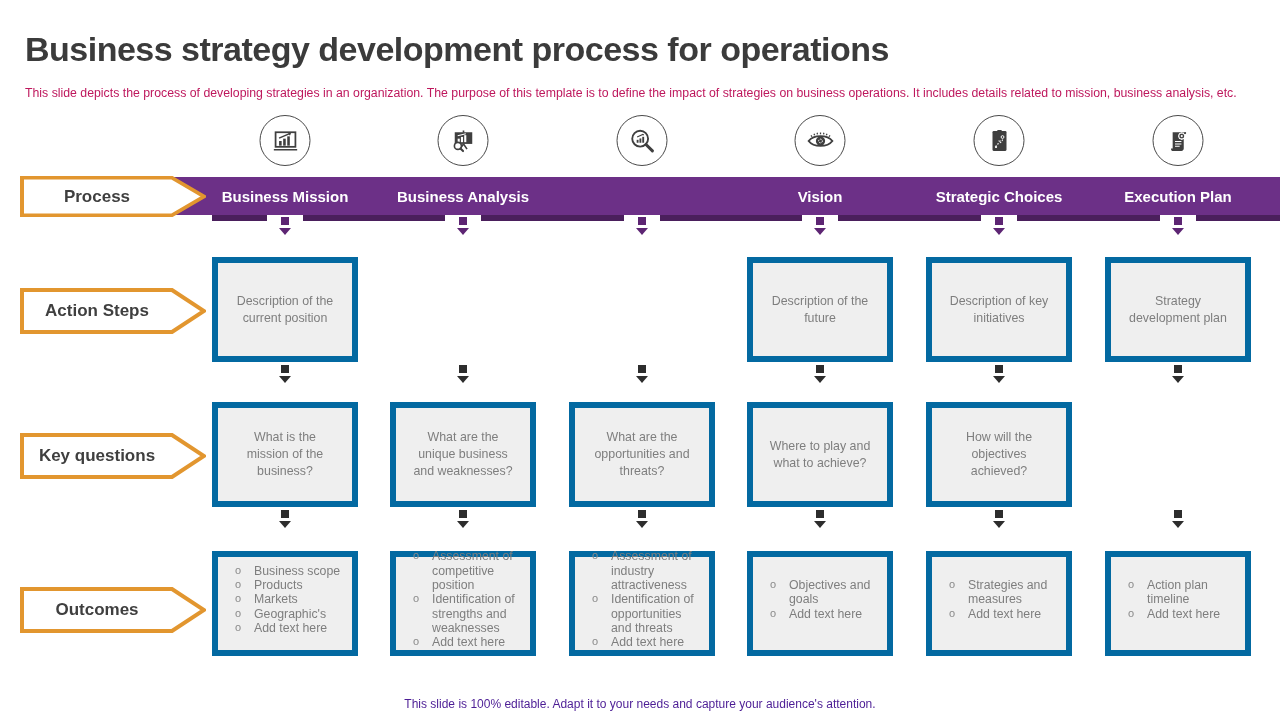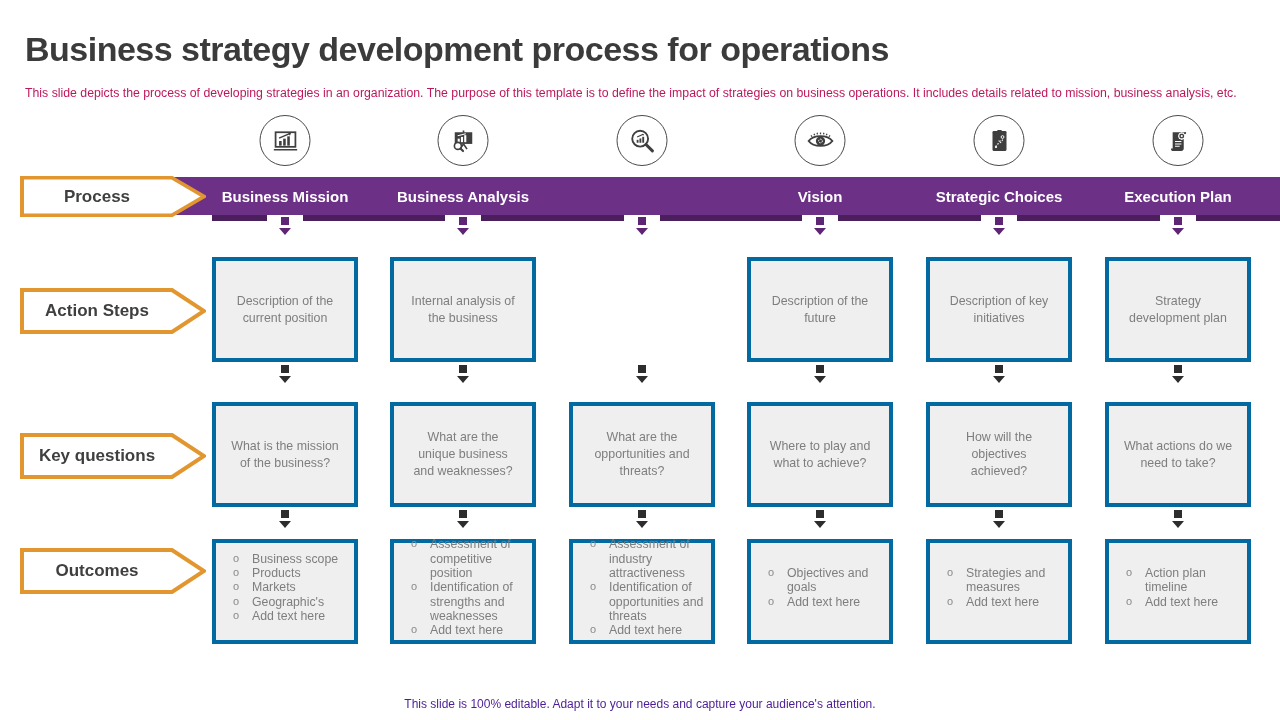--- a/index.html
+++ b/index.html
@@ -44,7 +44,7 @@
   }
   .gbox {
     position:absolute; left:0; width:146px; height:105px; background:#efefef;
-    border:4px solid #0369a1; box-sizing:border-box;
+    border:6px solid #0369a1; box-sizing:border-box;
     display:flex; align-items:center; justify-content:center; text-align:center;
     color:#7e7e7e; font-size:12.4px; line-height:1.35; padding:4px 14px;
   }

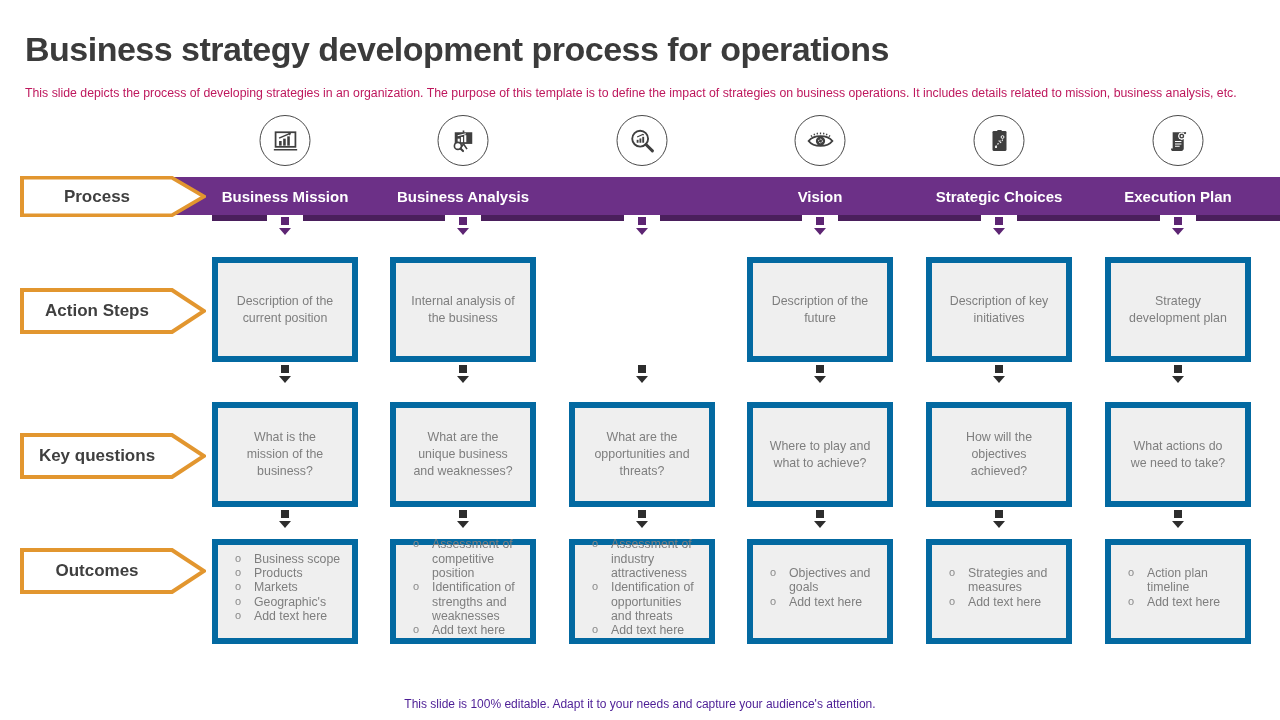--- a/index.html
+++ b/index.html
@@ -146,7 +146,6 @@
     <div class="notch"></div>
     <div class="pmark-sq"></div>
     <div class="pmark-tri"></div>
-    <div class="gbox action-box">Internal analysis of the business</div>
     <div class="dmark-sq m1s"></div>
     <div class="dmark-tri m1t"></div>
     <div class="gbox question-box">What are the unique business and weaknesses?</div>

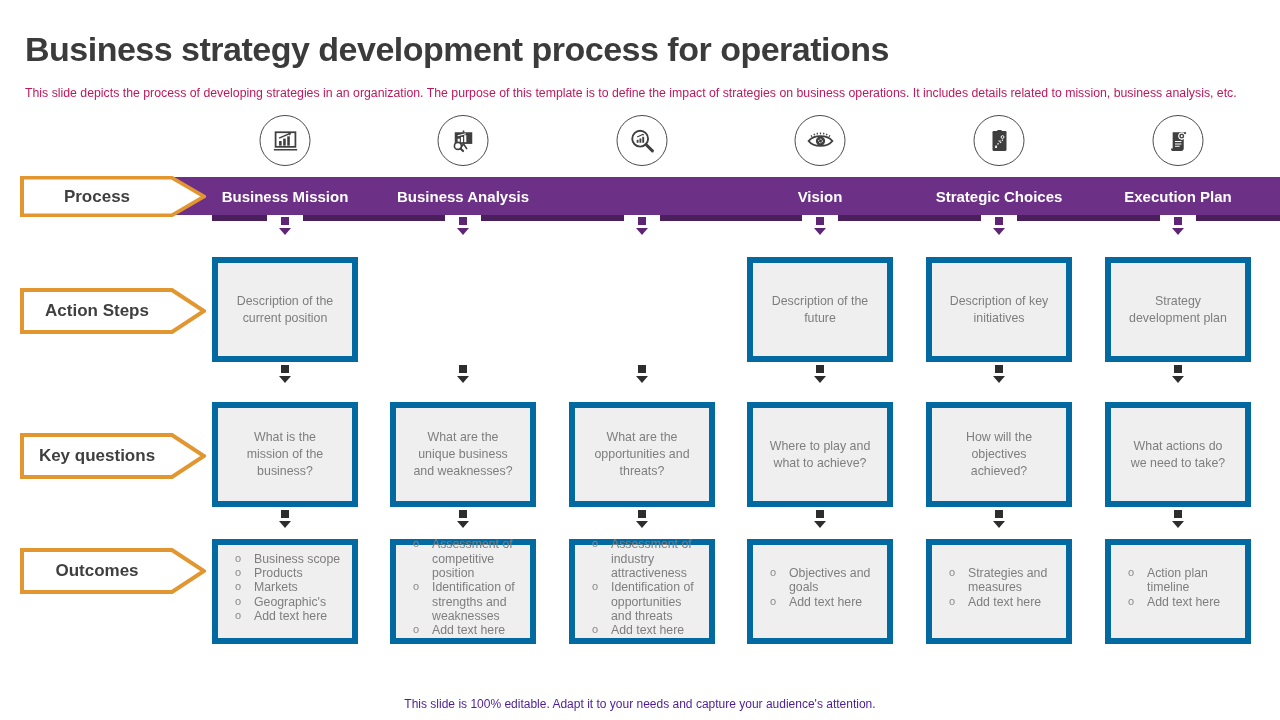--- a/index.html
+++ b/index.html
@@ -274,7 +274,6 @@
     <div class="gbox action-box">Strategy development plan</div>
     <div class="dmark-sq m1s"></div>
     <div class="dmark-tri m1t"></div>
-    <div class="gbox question-box">What actions do we need to take?</div>
     <div class="dmark-sq m2s"></div>
     <div class="dmark-tri m2t"></div>
     <div class="gbox outcomes-box">

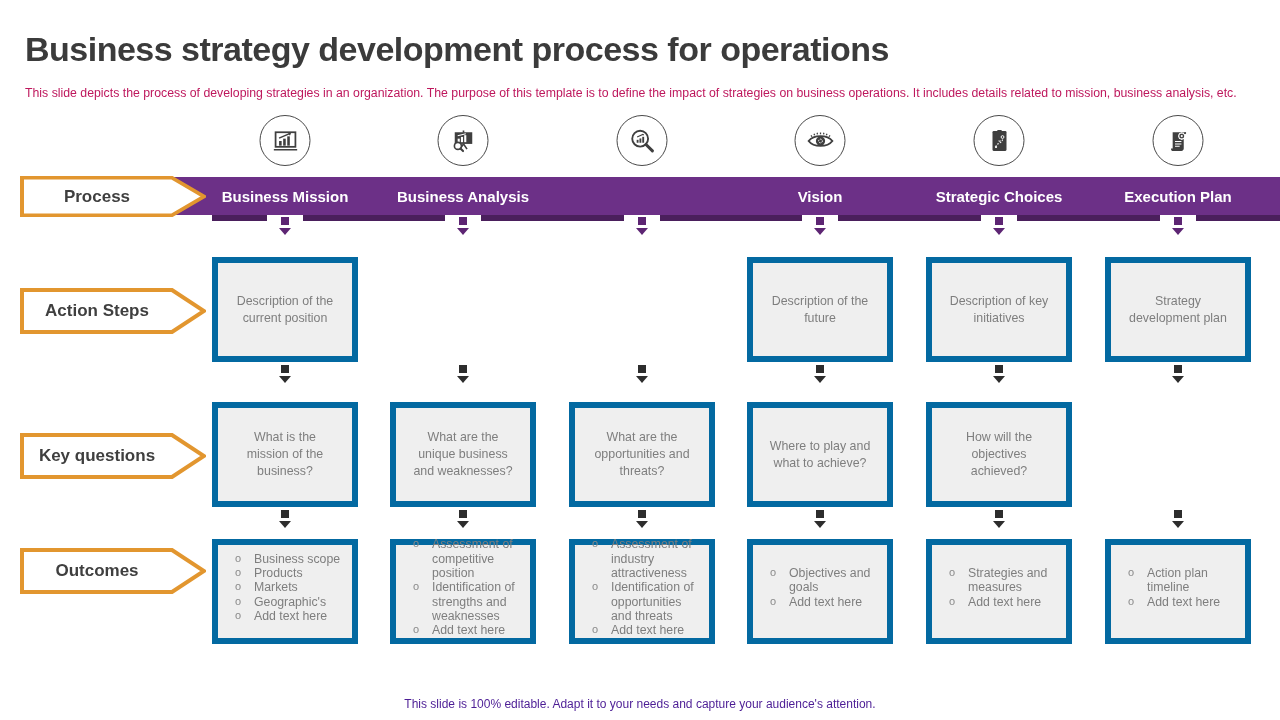--- a/index.html
+++ b/index.html
@@ -51,7 +51,7 @@
   .action-box { top:142px; }
   .question-box { top:287px; }
   .outcomes-box {
-    top:424px; align-items:center; justify-content:flex-end; text-align:left;
+    top:436px; align-items:center; justify-content:flex-end; text-align:left;
     padding:4px 6px 12px 10px;
   }
   .dmark-sq { position:absolute; left:50%; margin-left:-4px; width:8px; height:8px; background:#2d2d2d; }

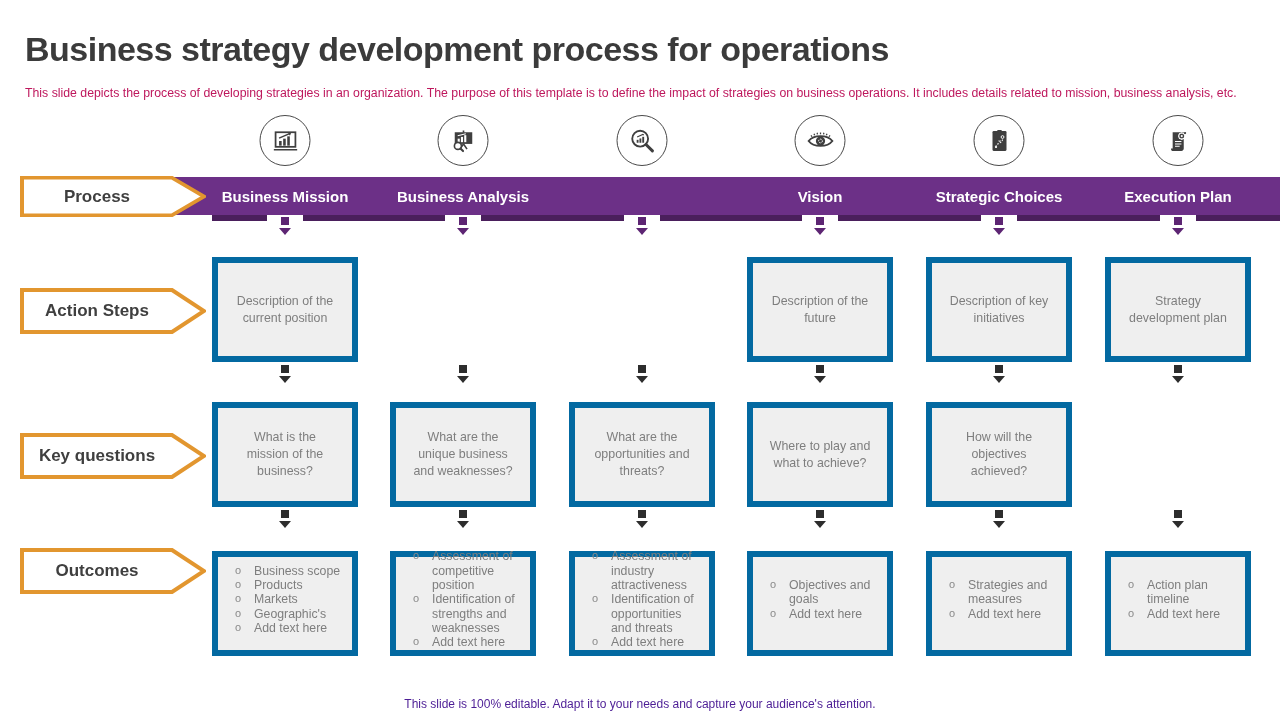--- a/index.html
+++ b/index.html
@@ -78,7 +78,7 @@
   .rl-process { top:176px; height:41px; }
   .rl-action  { top:288px; height:46px; }
   .rl-question{ top:433px; height:46px; }
-  .rl-outcomes{ top:548px; height:46px; }
+  .rl-outcomes{ top:587px; height:46px; }
 
   .footer { position:absolute; left:0; right:0; top:697px; text-align:center; font-size:12px; color:#4c1d95; }
 

